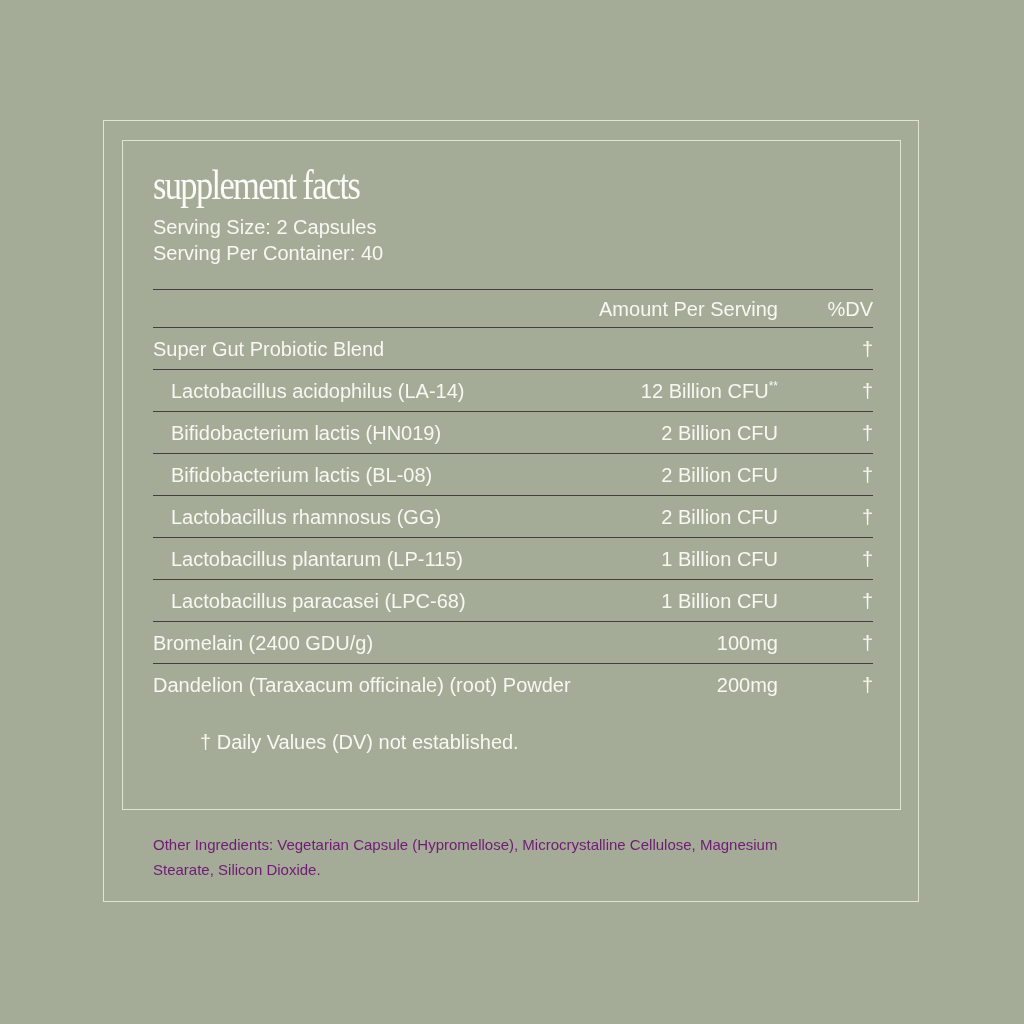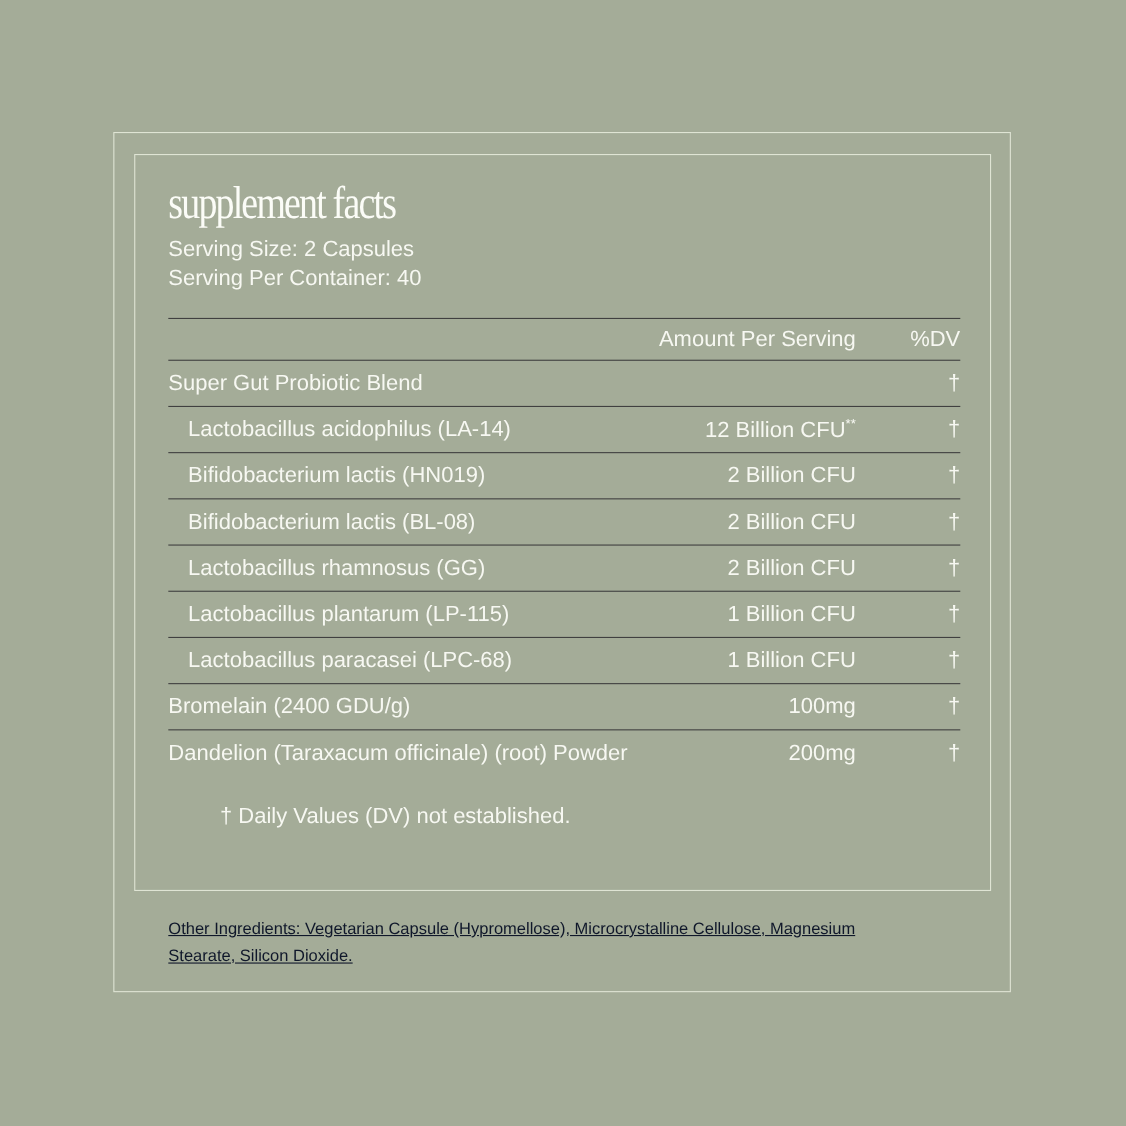--- a/index.html
+++ b/index.html
@@ -98,8 +98,7 @@
       width: 640px;
       font-size: 15px;
       line-height: 25px;
-      color: #0f172a;
-      text-decoration: underline;
+      color: #701a75;
     }
   </style>
 </head>

